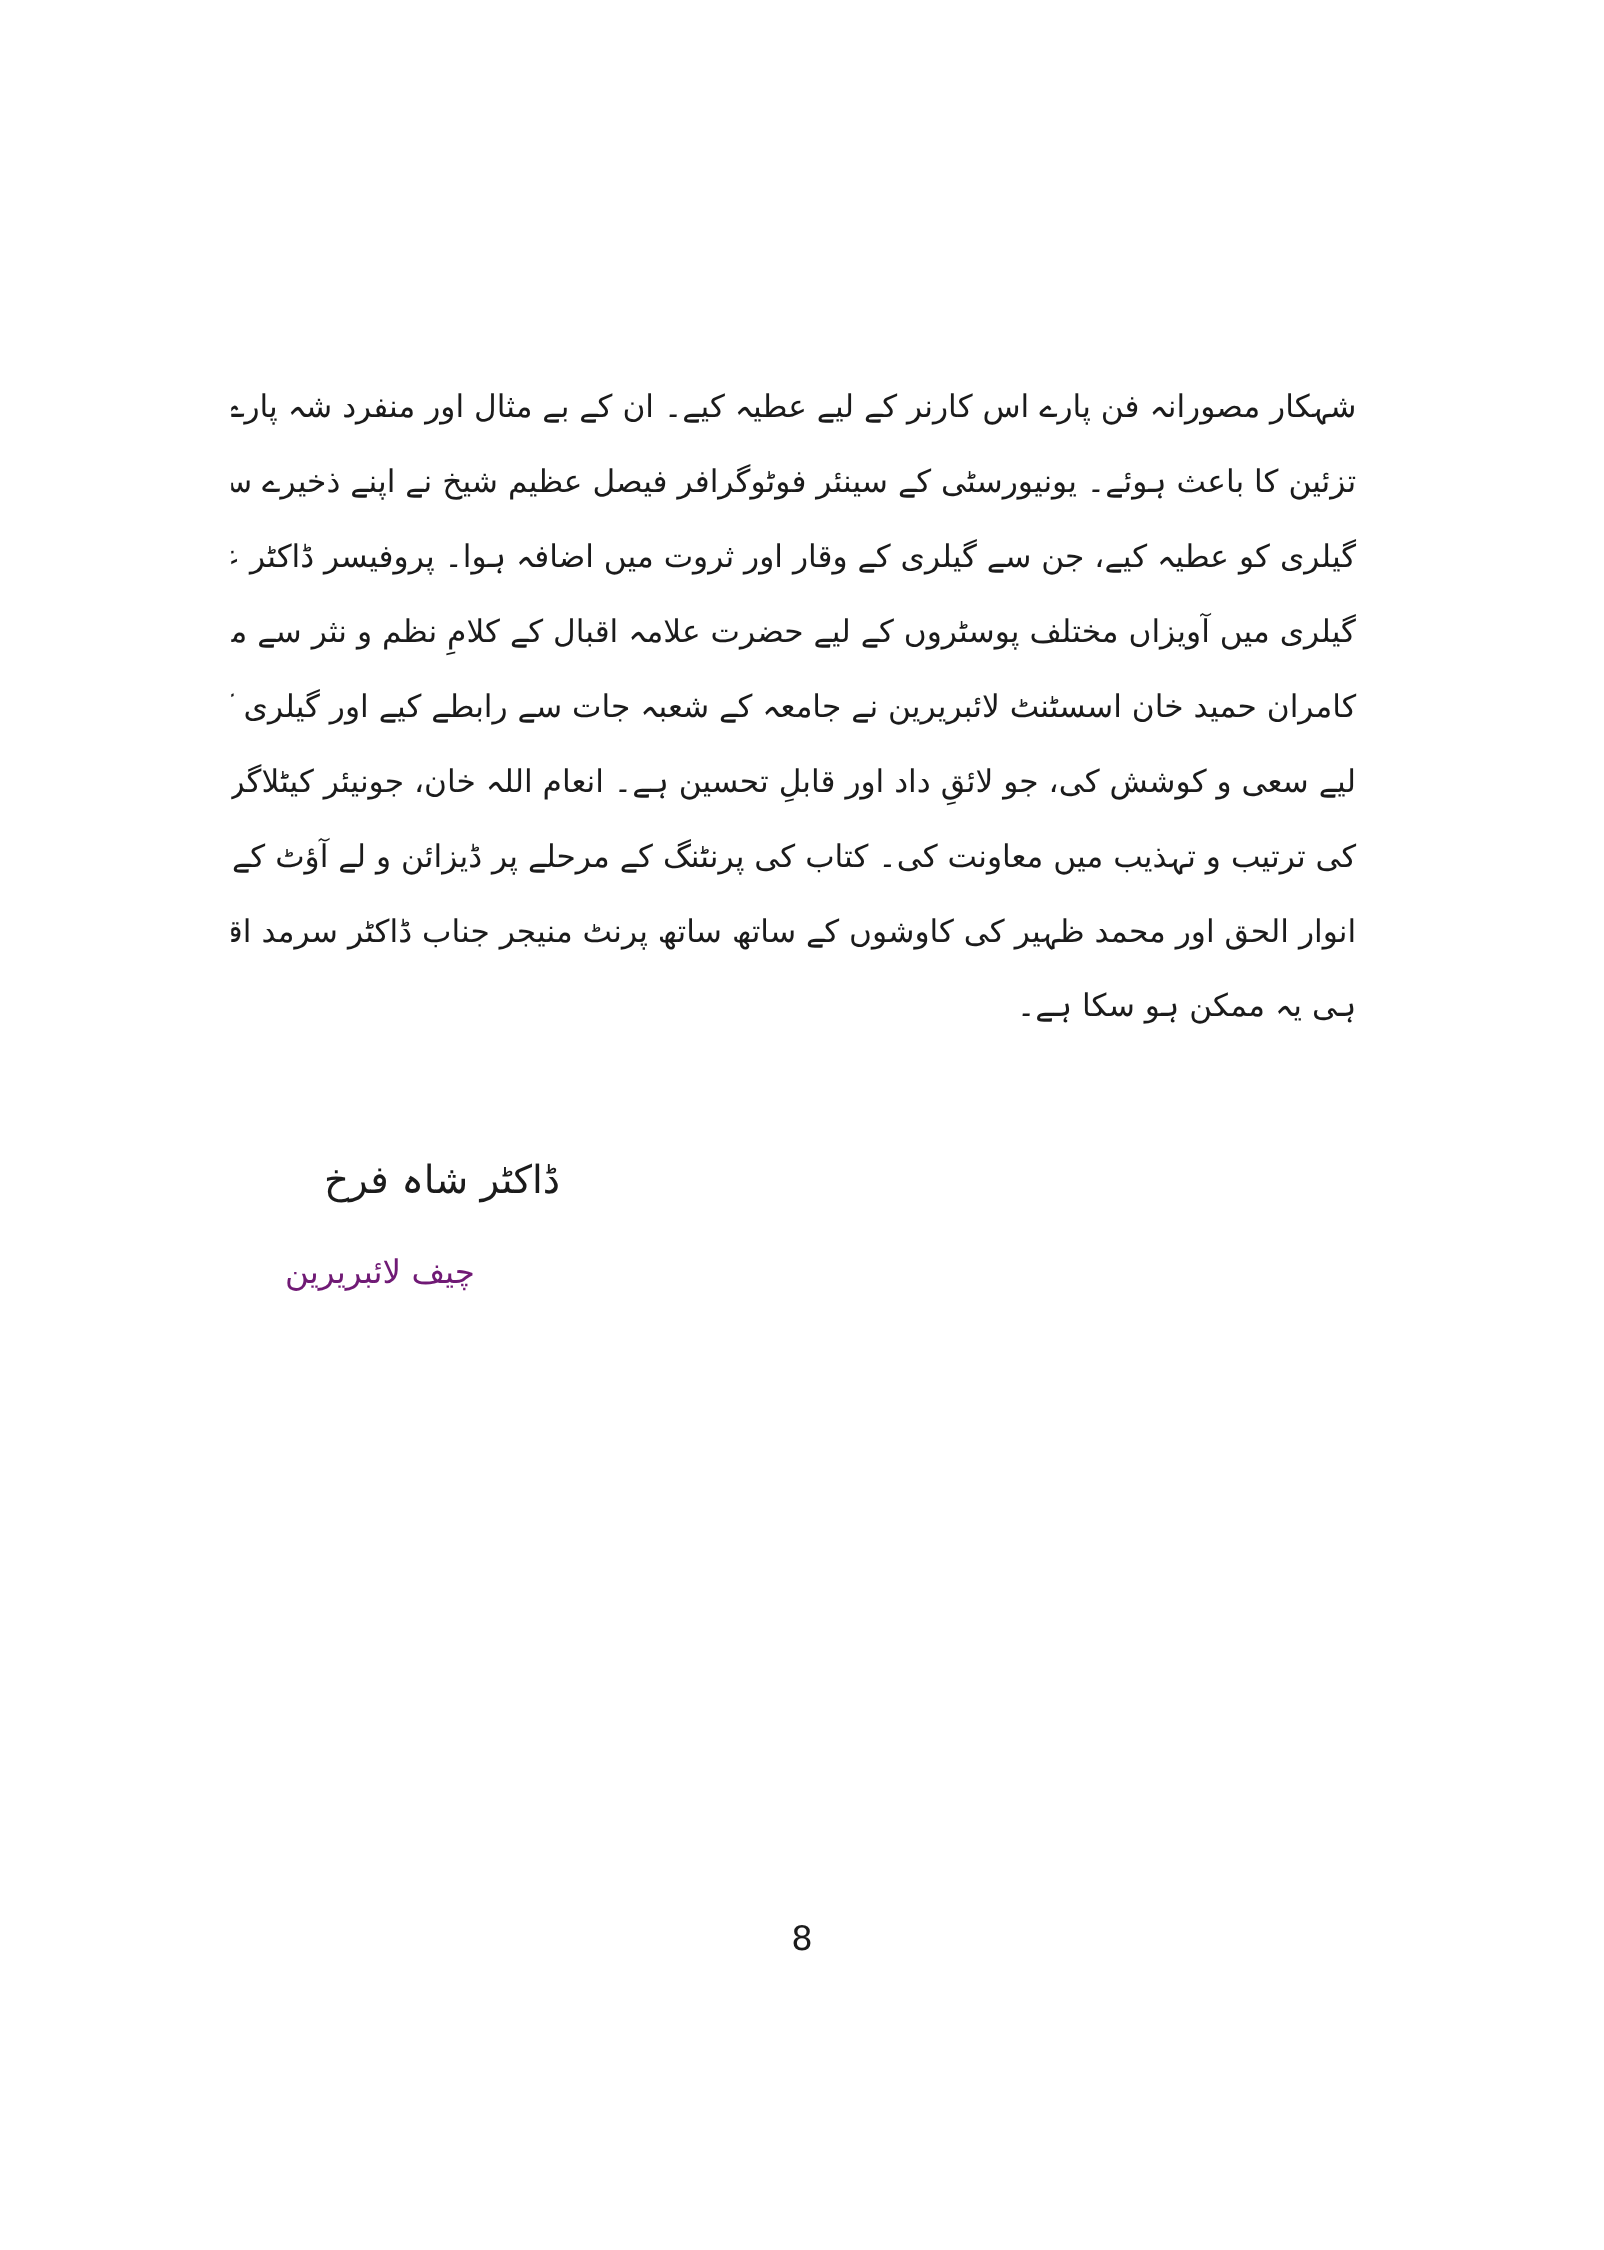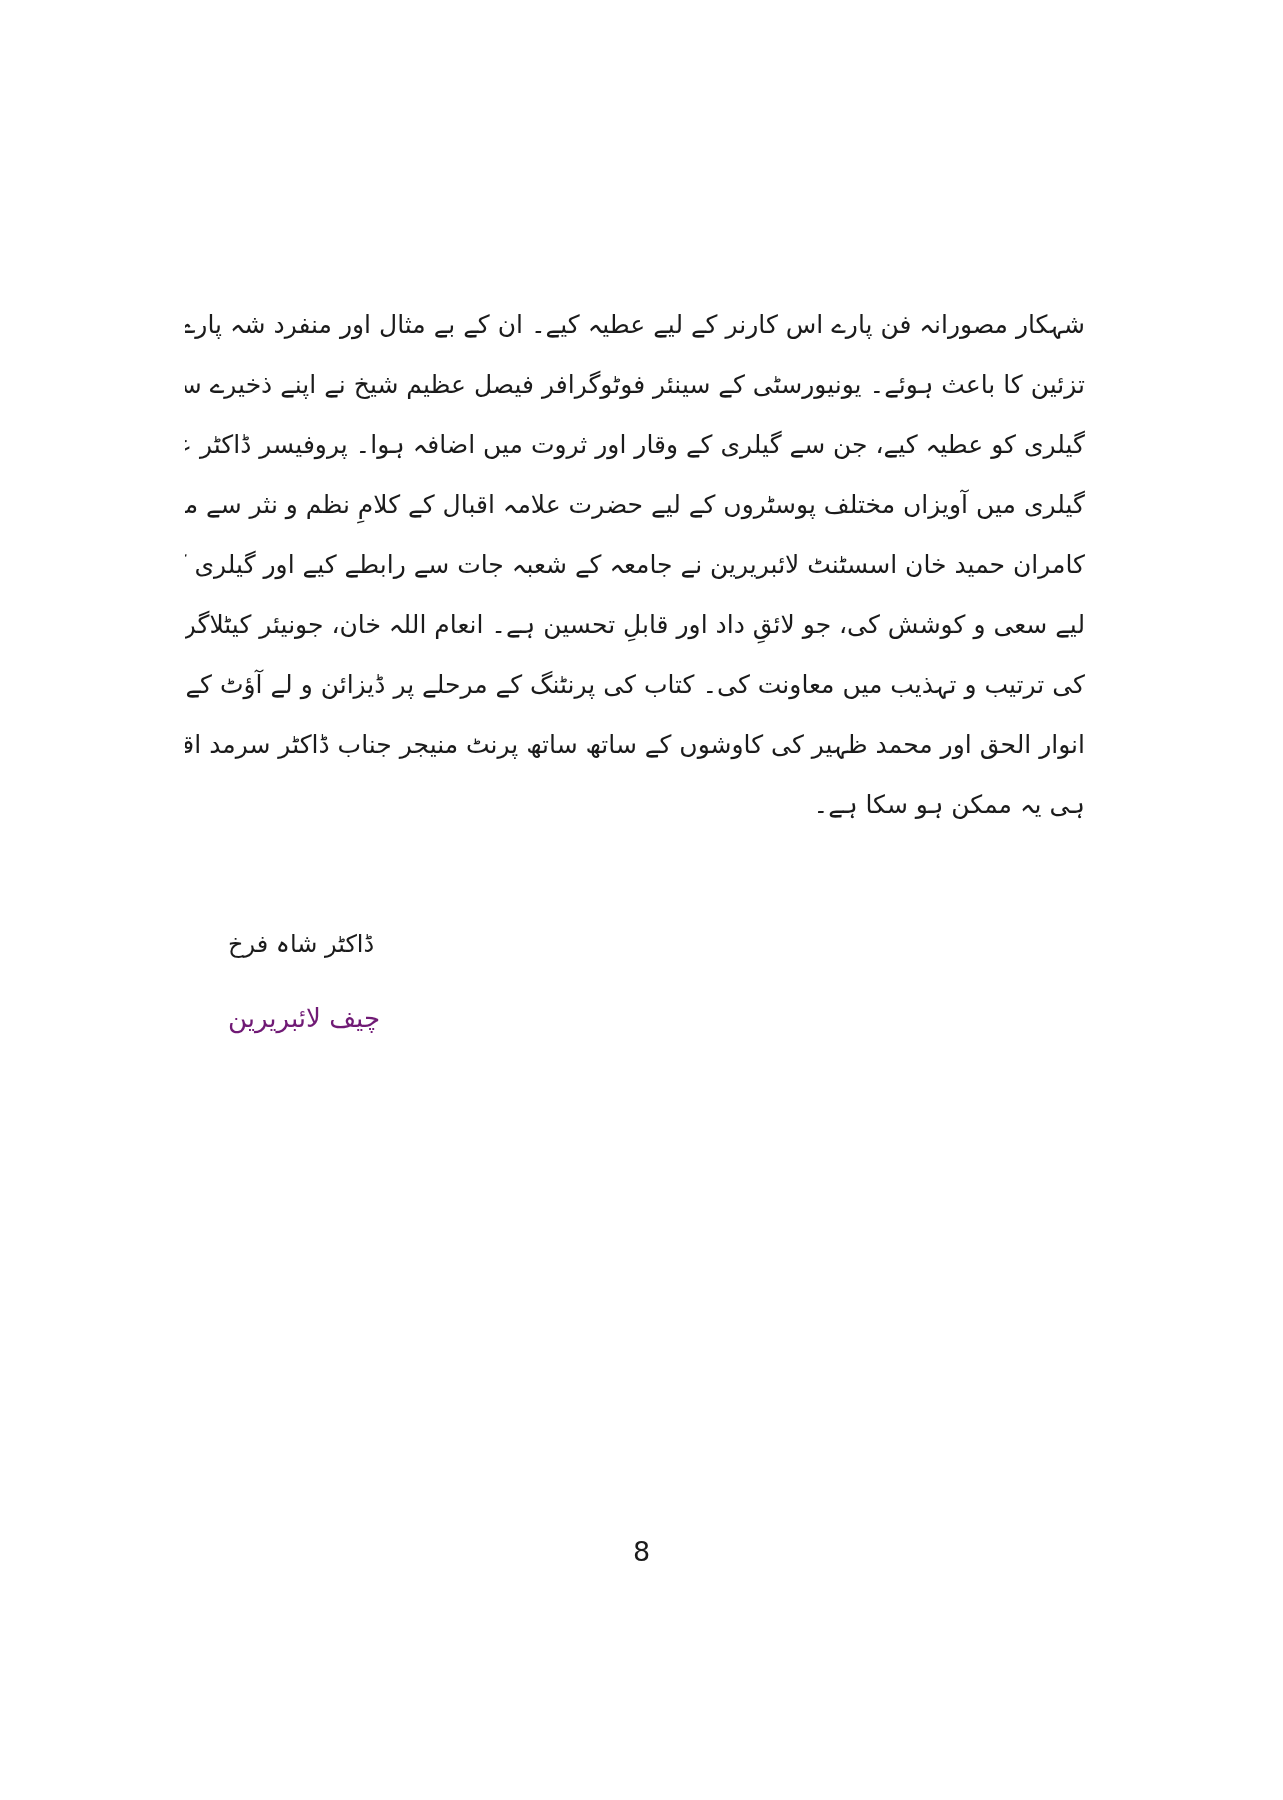--- a/index.html
+++ b/index.html
@@ -47,10 +47,11 @@
     text-align: left;
   }
   .signature-name {
-    font-size: 24px;
+    font-size: 31px;
     line-height: 52px;
     white-space: nowrap;
     color: #1b1b1b;
+    text-align: right;
   }
   .signature-title {
     font-size: 26px;

